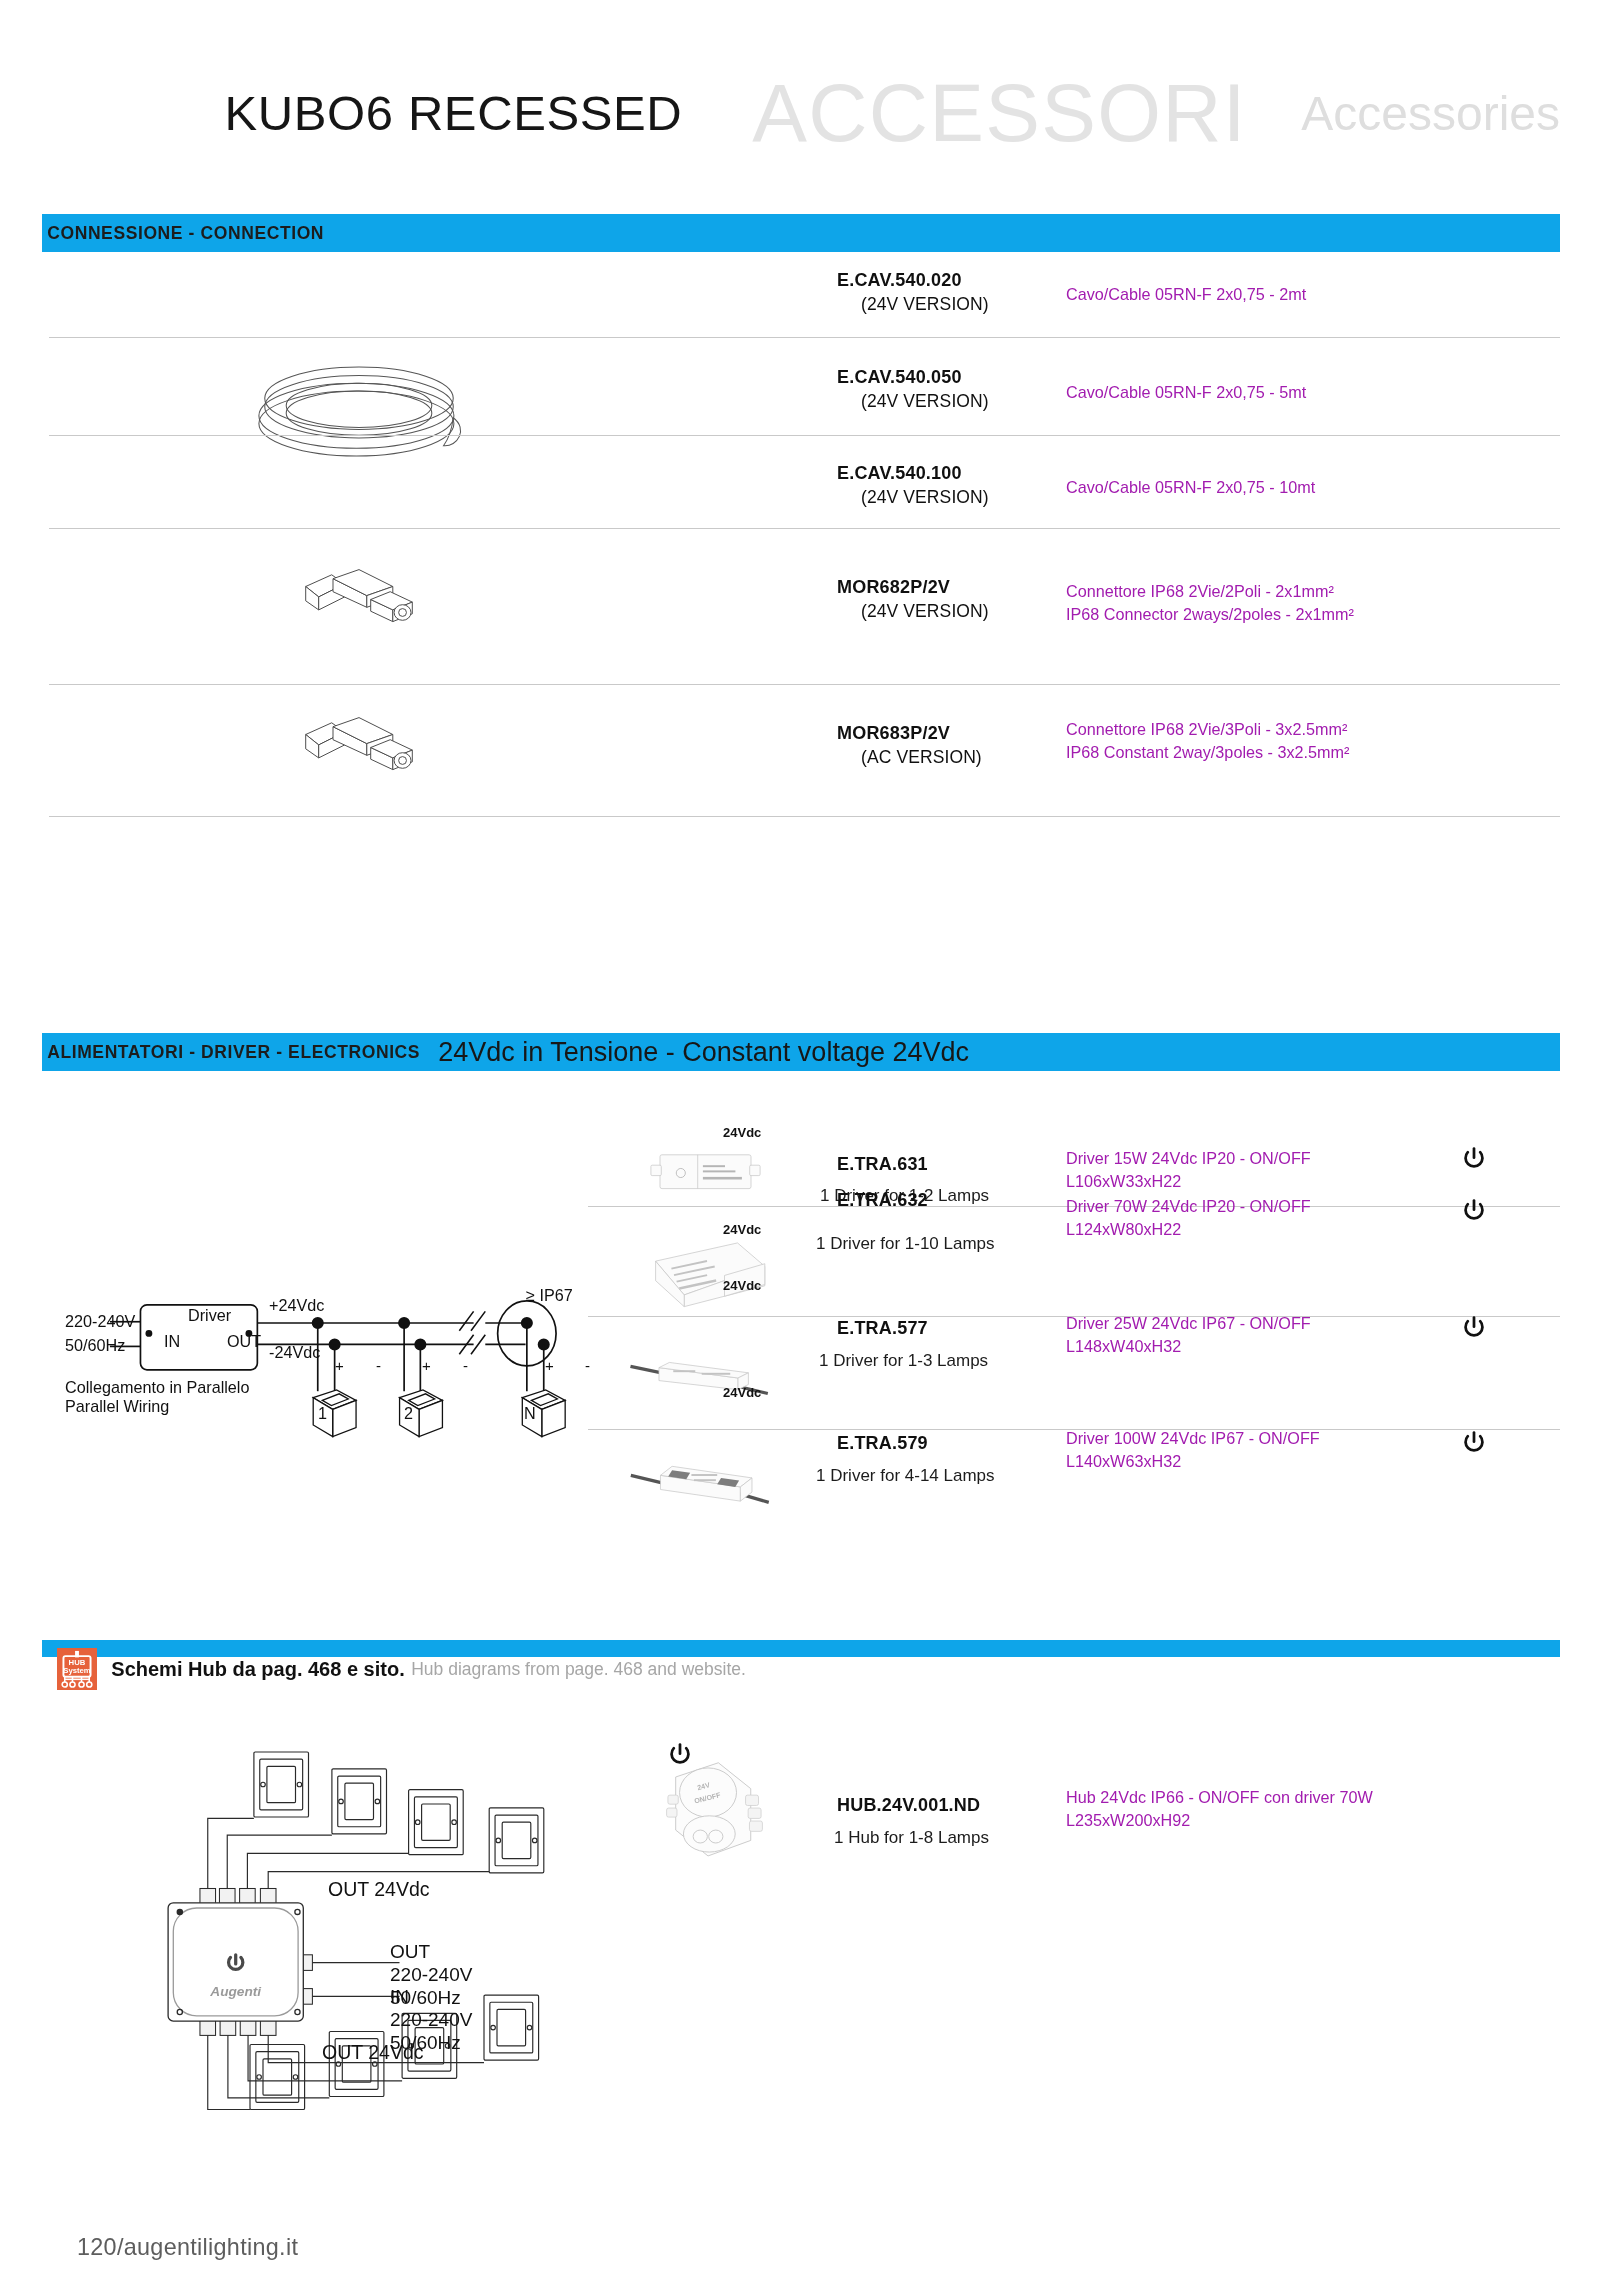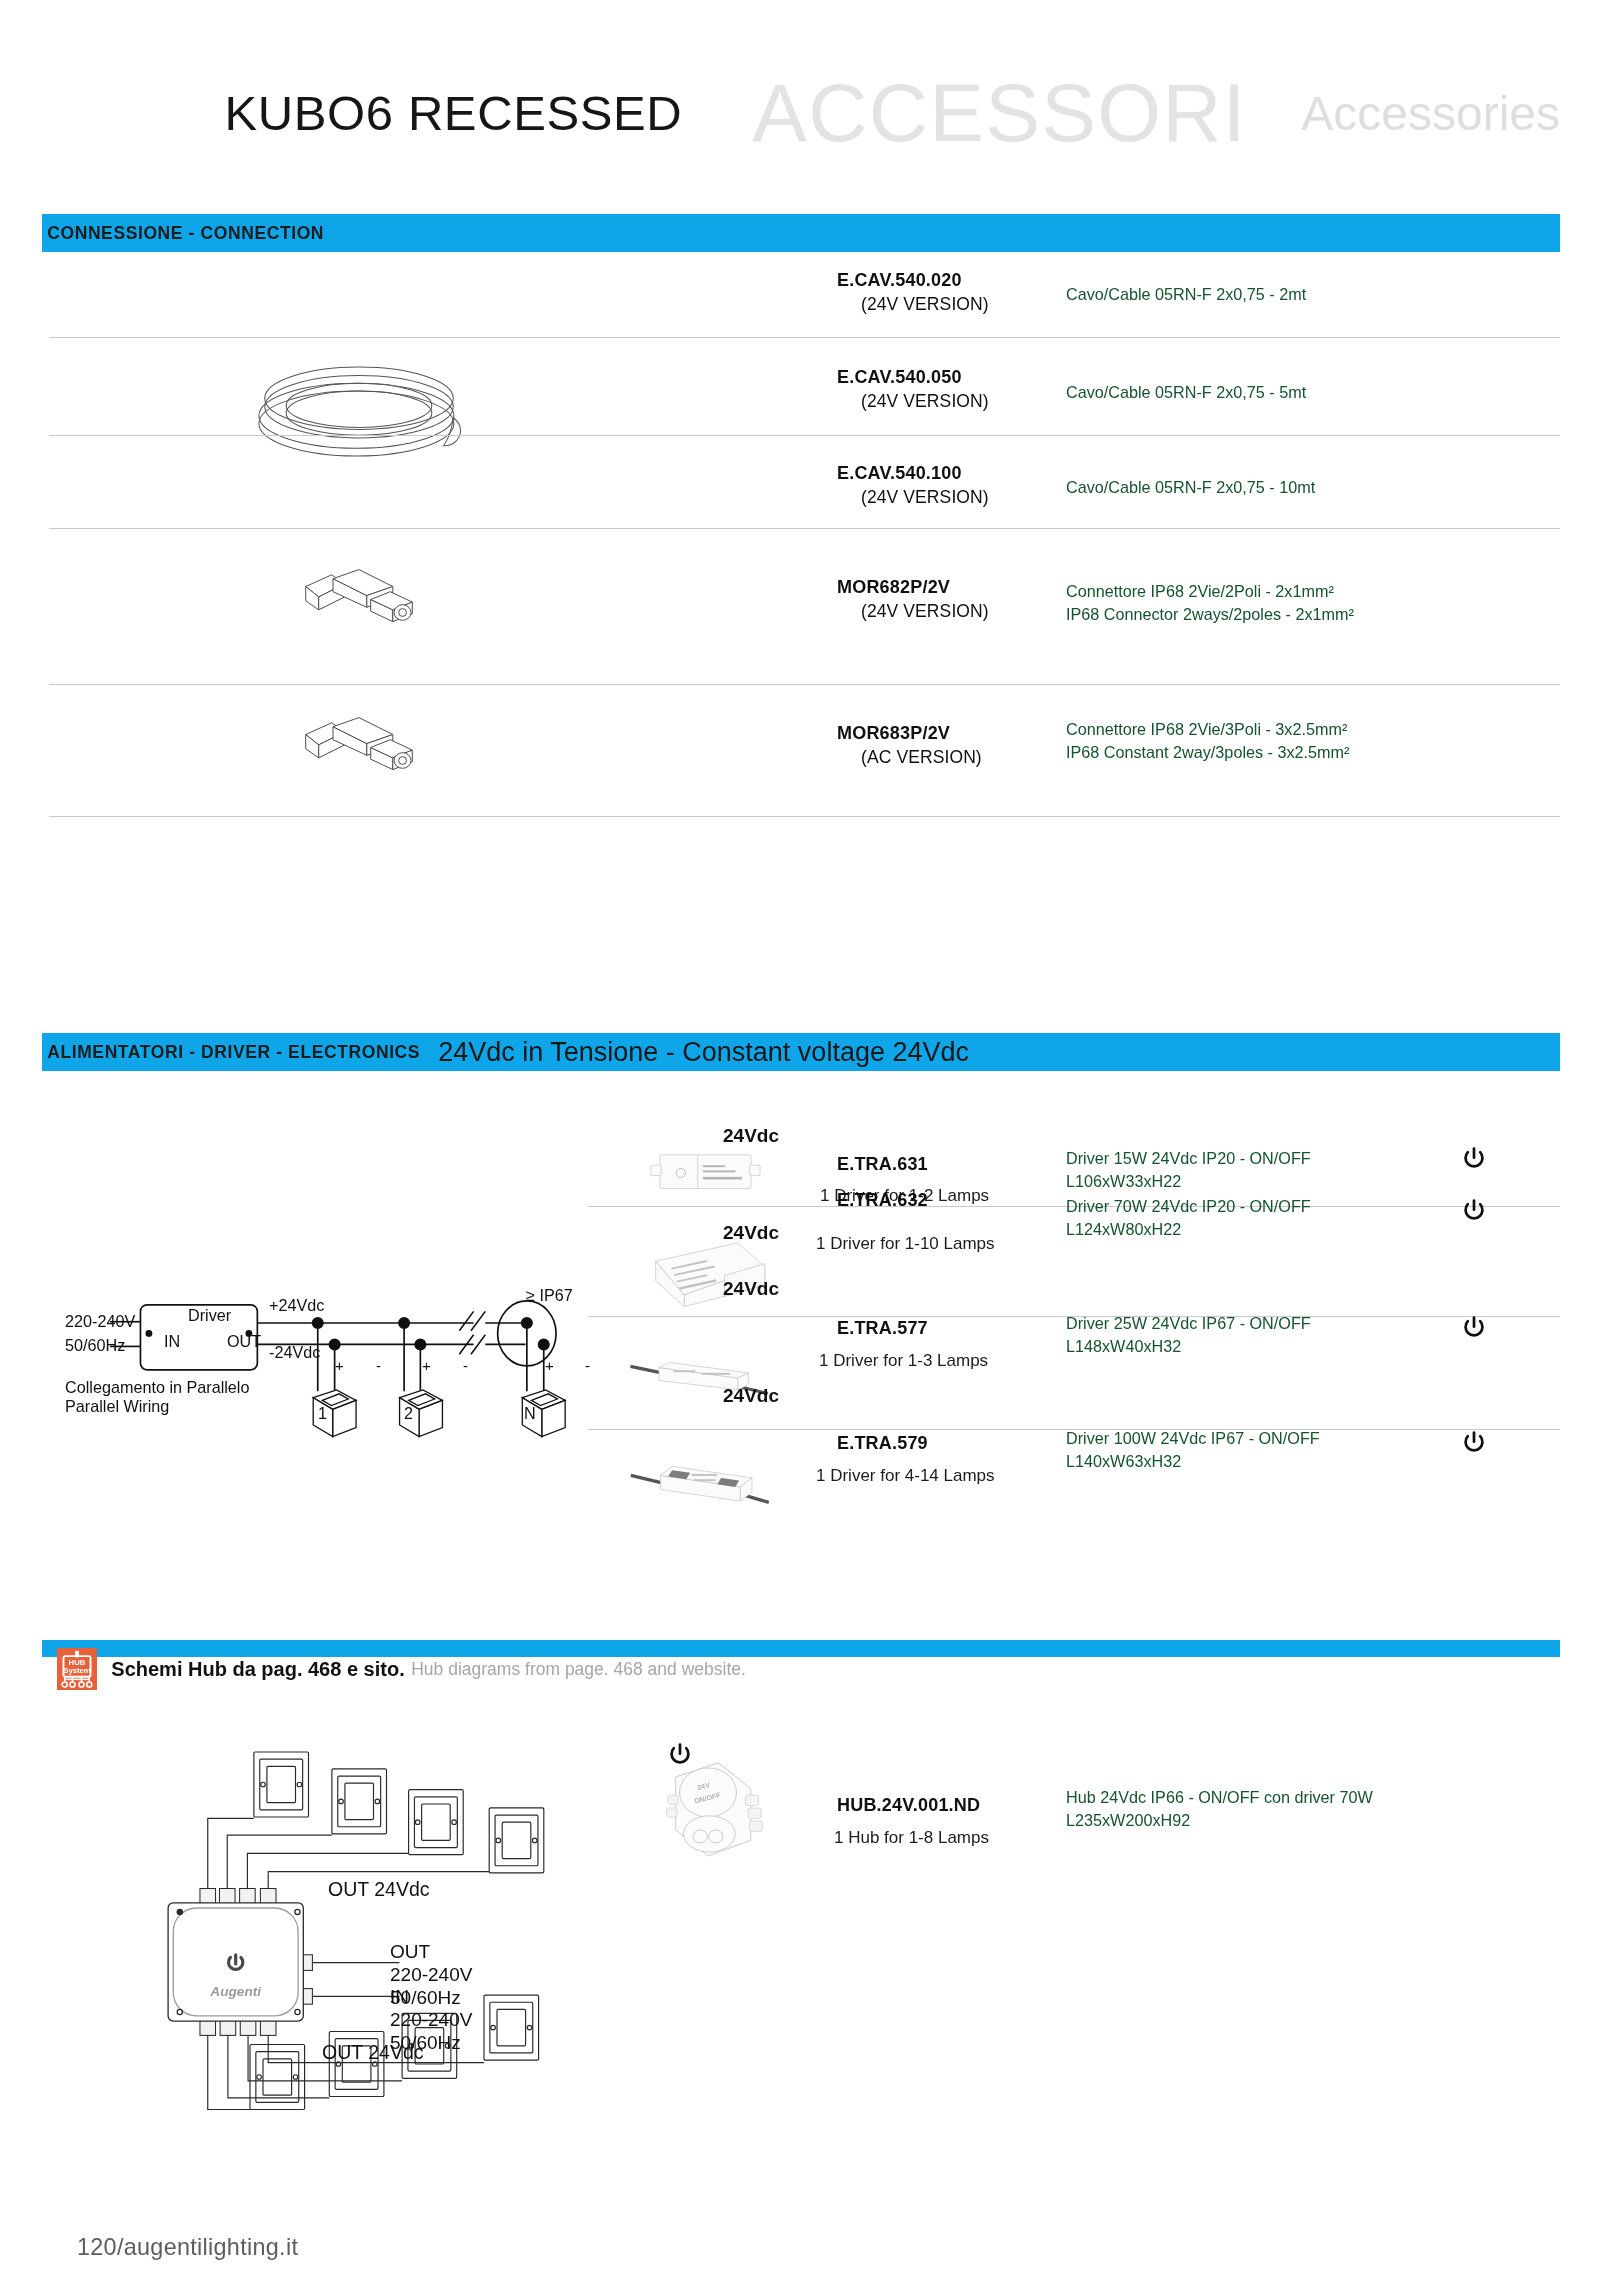--- a/index.html
+++ b/index.html
@@ -38,7 +38,7 @@
   .cell-code { position:absolute; font-size:18px; font-weight:700; color:#101010;
                letter-spacing:0.2px; white-space:nowrap; }
   .cell-code .ver { display:block; font-weight:400; font-size:17.5px; letter-spacing:0.1px; margin-top:2.6px;margin-left:24px;}
-  .cell-desc { position:absolute; font-size:16.2px; font-weight:400; color:#14532d;
+  .cell-desc { position:absolute; font-size:16.2px; font-weight:400; color:#a21caf;
                line-height:1.42; white-space:nowrap; }
   .cell-sub  { position:absolute; font-size:17px; font-weight:400; color:#1c1c1c; white-space:nowrap; }
   .vlabel    { position:absolute; font-size:19px; font-weight:700; color:#111; white-space:nowrap; }

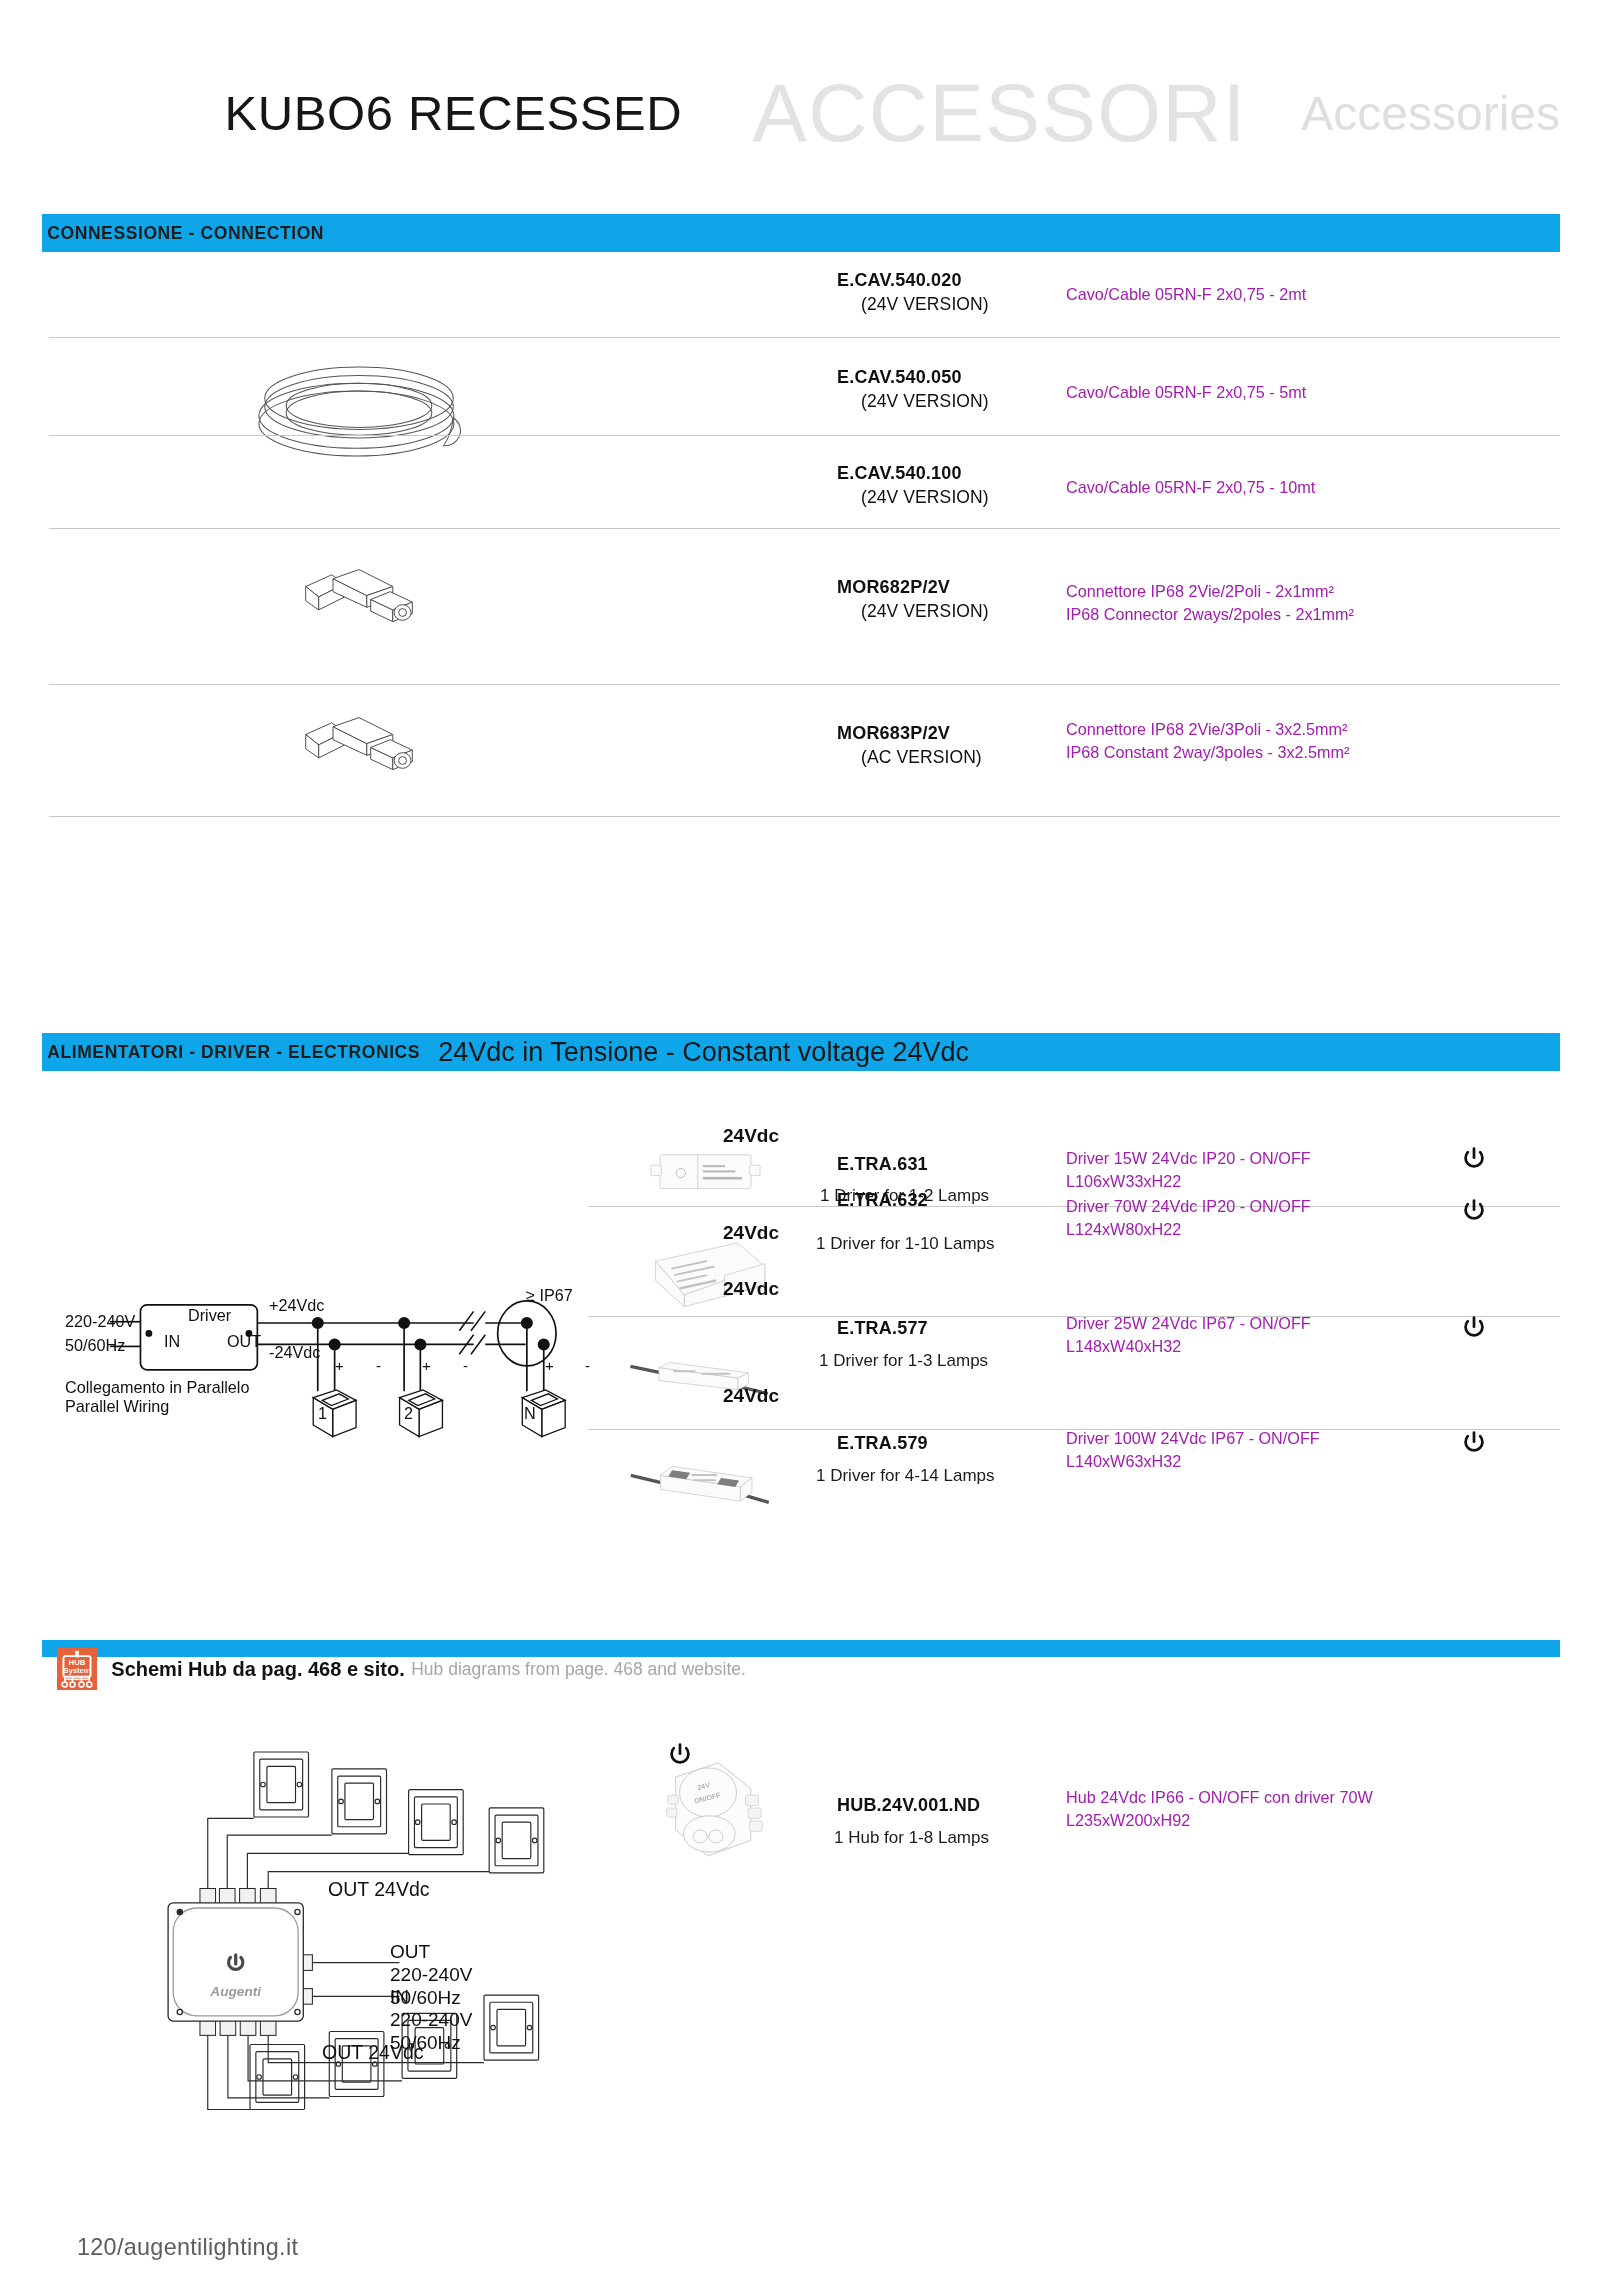--- a/index.html
+++ b/index.html
@@ -41,7 +41,7 @@
   .cell-desc { position:absolute; font-size:16.2px; font-weight:400; color:#a21caf;
                line-height:1.42; white-space:nowrap; }
   .cell-sub  { position:absolute; font-size:17px; font-weight:400; color:#1c1c1c; white-space:nowrap; }
-  .vlabel    { position:absolute; font-size:19px; font-weight:700; color:#111; white-space:nowrap; }
+  .vlabel    { position:absolute; font-size:13px; font-weight:700; color:#111; white-space:nowrap; }
 
   
   .pwr { position:absolute; width:26px; height:26px; }

